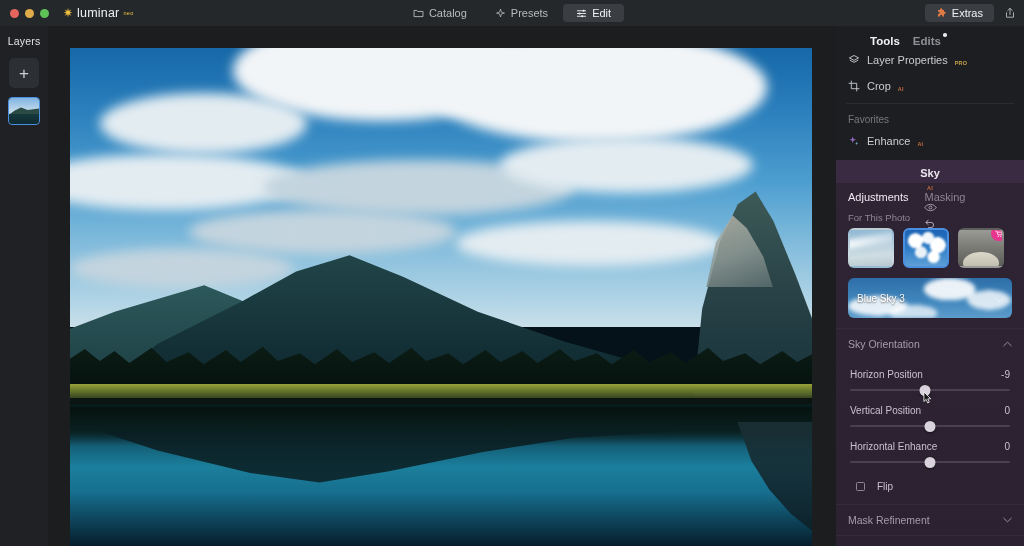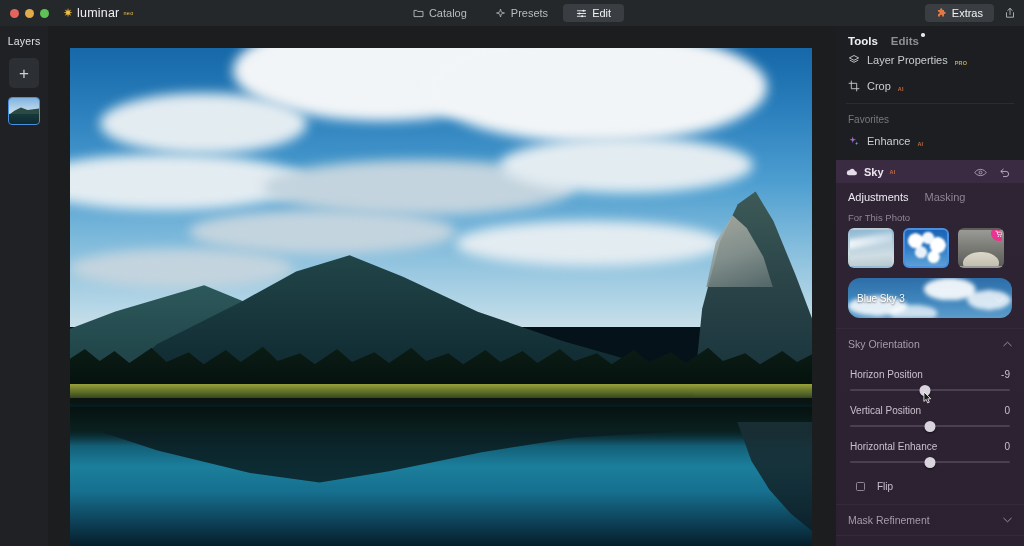--- a/index.html
+++ b/index.html
@@ -150,7 +150,7 @@
   }
   .rp-tabs { display:flex; gap:13px; padding:9px 12px 0; align-items:flex-start; }
   .rp-tab { font-size:11.5px; font-weight:bold; color:#8e9095; position:relative; }
-  .rp-tab.active { color:#f2f2f4; }
+  .rp-tab.active { color:#f2f2f4;margin-left:22px; }
   .tabdot {
     position:absolute; right:-6px; top:-2px; width:3.5px; height:3.5px;
     border-radius:50%; background:#e8e8ea;

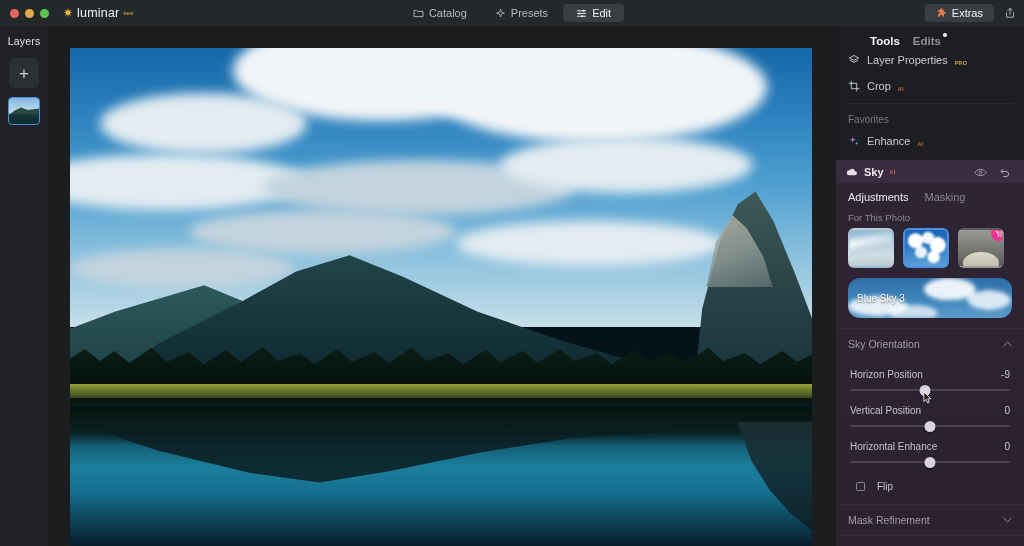--- a/index.html
+++ b/index.html
@@ -173,6 +173,7 @@
   .sky-head {
     display:flex; align-items:center; gap:6px; height:22px; padding:0 10px;
     background:#3b2b42;
+    flex-direction:column;
   }
   .sky-title { font-size:11px; color:#ebe6ef; font-weight:bold; }
   .sky-head-spacer { flex:1; }

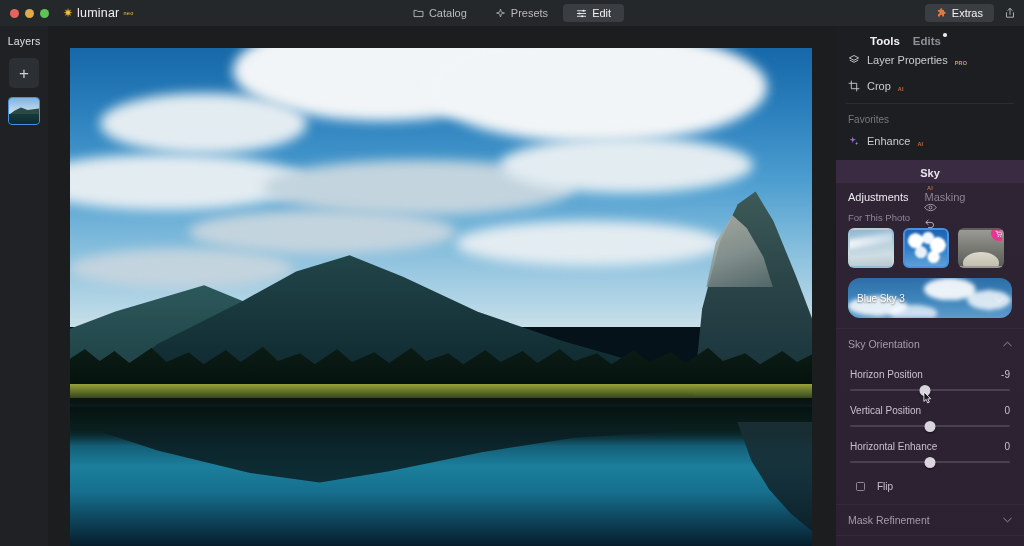--- a/index.html
+++ b/index.html
@@ -217,7 +217,7 @@
   }
 
   .sky-select {
-    margin:0 12px 10px; height:40px; border-radius:12px; overflow:hidden;
+    margin:0 12px 10px; height:40px; border-radius:6px; overflow:hidden;
     position:relative; background:linear-gradient(180deg,#2e6ea8 0%,#3f86bd 55%,#5d9ccb 100%);
     display:flex; align-items:center; padding:0 9px;
   }

